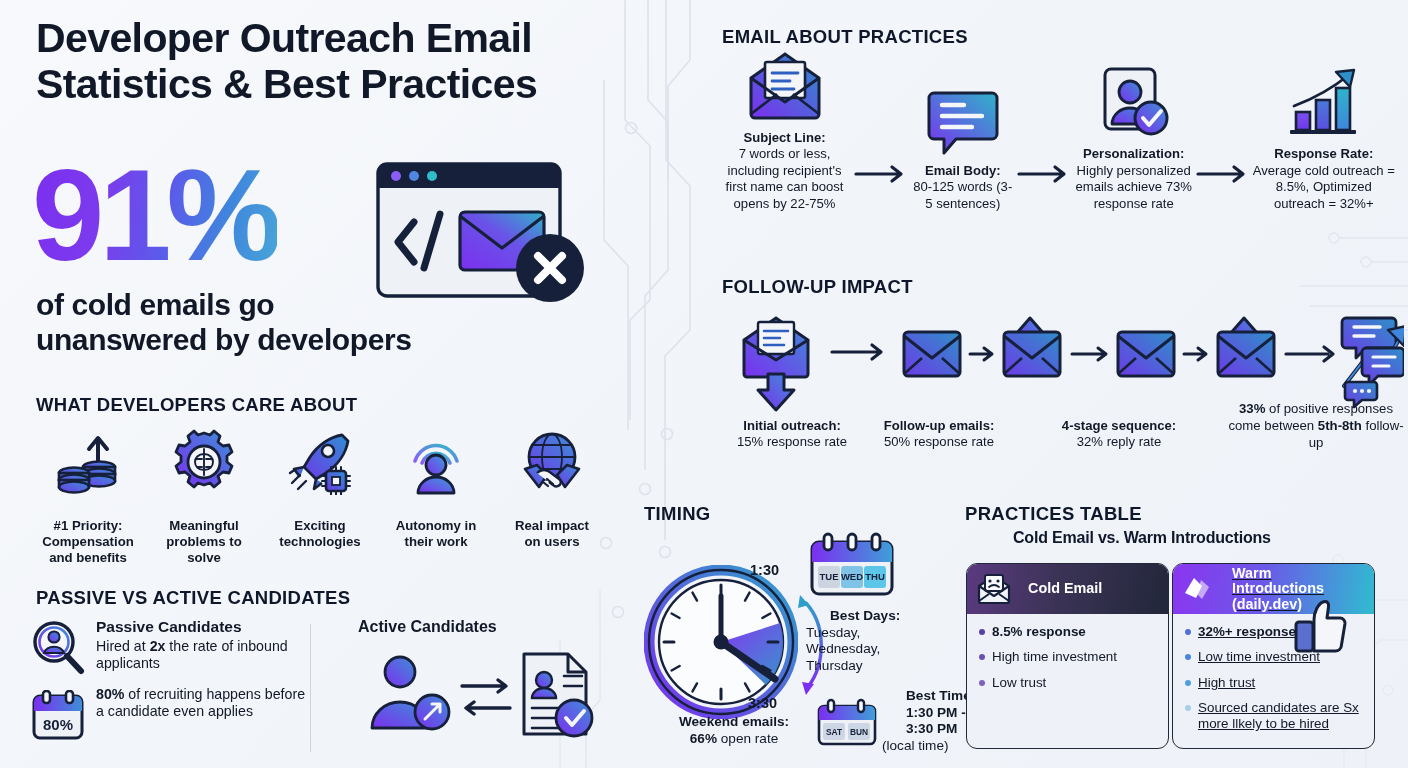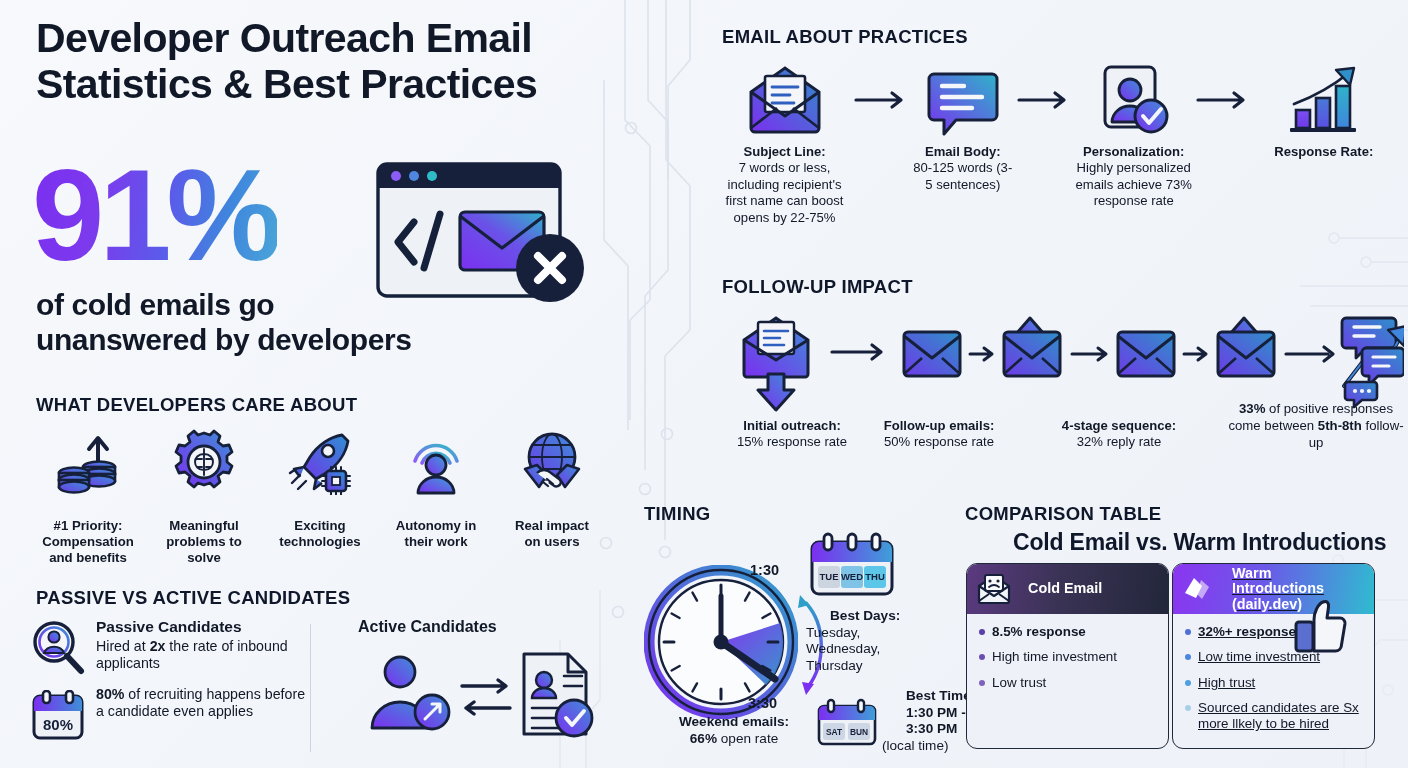--- a/index.html
+++ b/index.html
@@ -359,7 +359,7 @@
 
   <div class="sechead" style="left:722px; top:26px;">EMAIL ABOUT PRACTICES</div>
 
-  <div class="flow" style="left:716px; top:62px; width:680px;">
+  <div class="flow" style="left:716px; top:48px; width:680px;align-items:flex-end;">
 
     <div class="flow-step" style="width:150px">
       <div class="flow-ico">

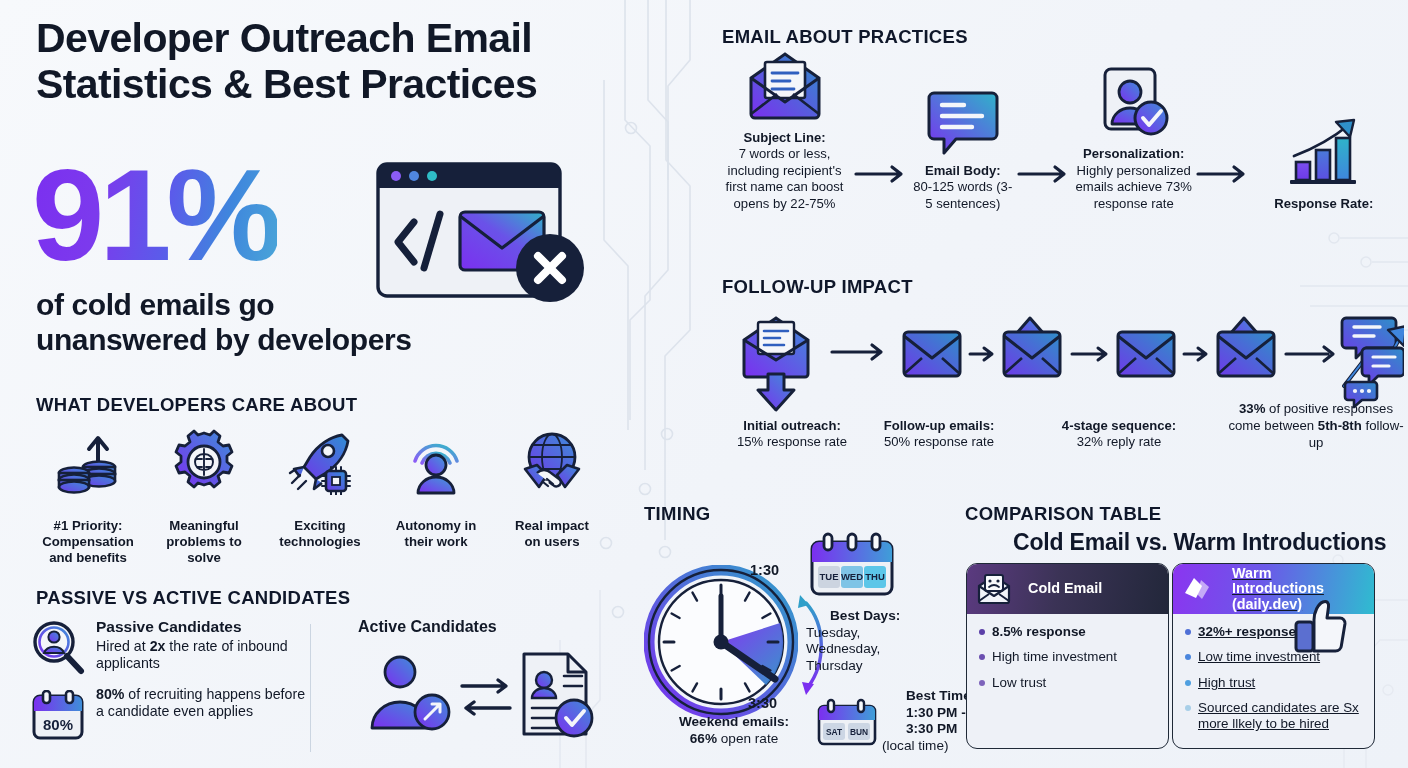--- a/index.html
+++ b/index.html
@@ -473,6 +473,7 @@
       </div>
       <div class="flow-cap">
         <span class="t">Response Rate:</span>
+        <span>Average cold outreach = 8.5%, Optimized outreach = 32%+</span>
       </div>
     </div>
   </div>

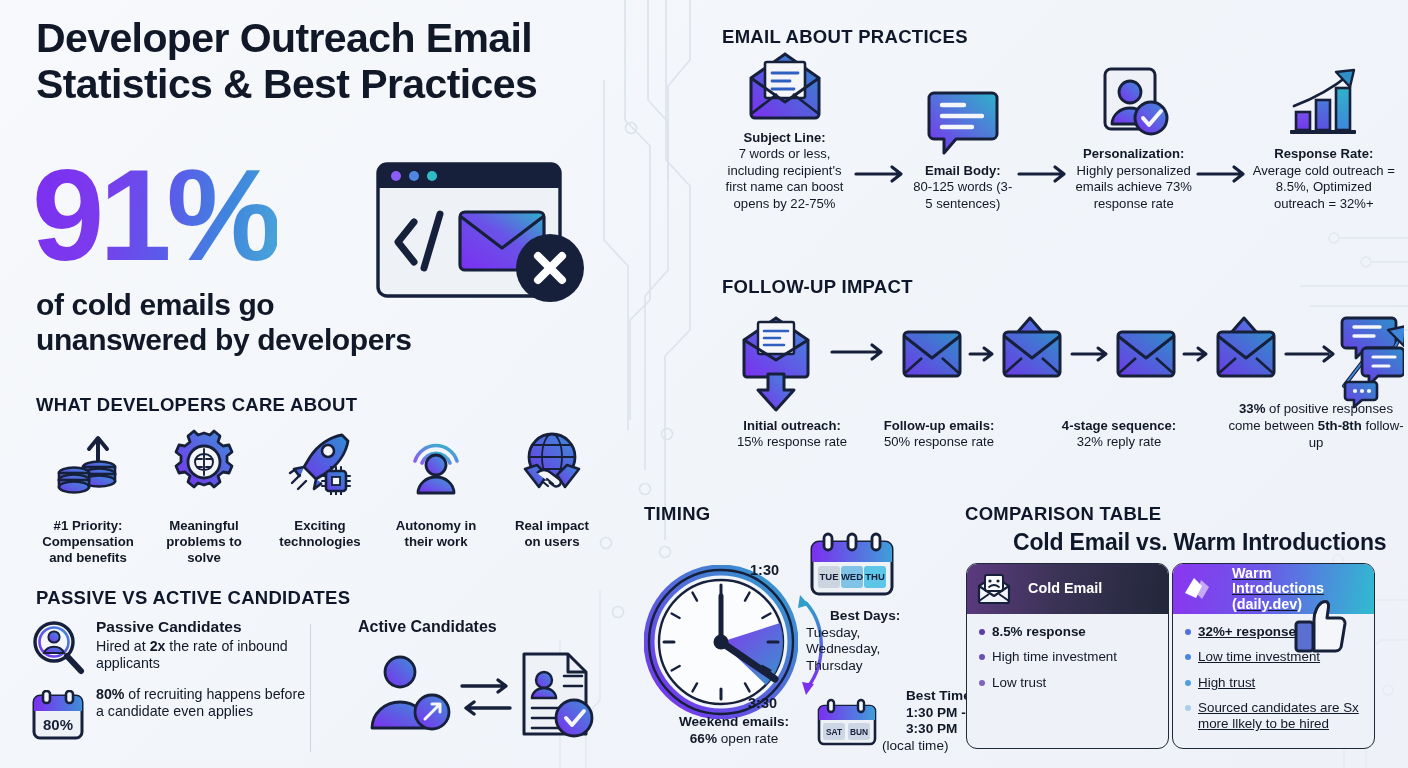--- a/index.html
+++ b/index.html
@@ -686,7 +686,7 @@
     </div>
   </div>
 
-  <div class="sechead" style="left:965px; top:503px;">COMPARISON TABLE</div>
+  <div class="sechead" style="left:965px; top:503px;">PRACTICES TABLE</div>
   <div class="cmp-sub">Cold Email vs. Warm Introductions</div>
 
   <div class="card" style="left:966px;">

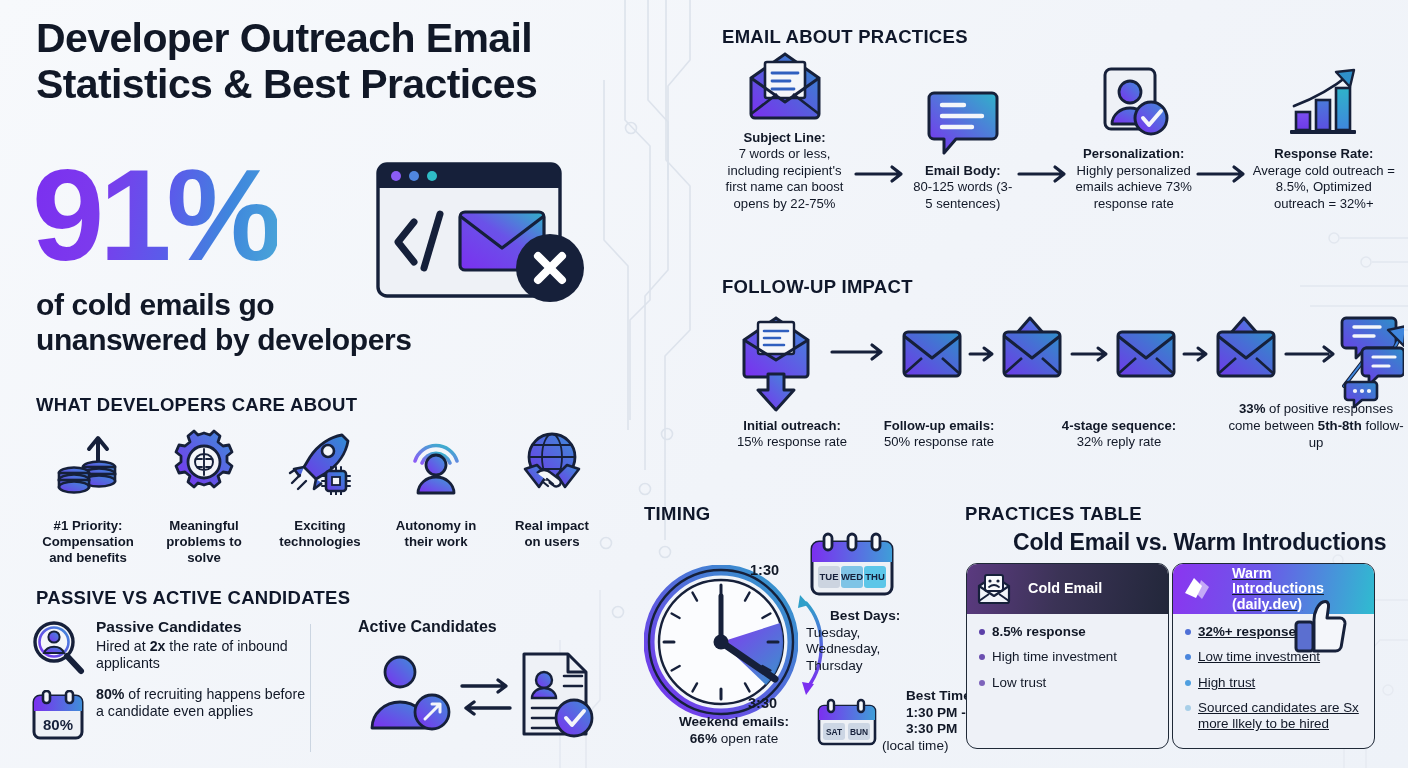--- a/index.html
+++ b/index.html
@@ -68,7 +68,7 @@
   .tcap b { font-weight: 700; margin-left: 24px; }
 
   
-  .cmp-sub { position: absolute; left: 1013px; top: 529px; font-size: 23px;
+  .cmp-sub { position: absolute; left: 1013px; top: 529px; font-size: 16px;
       font-weight: 700; color: #0f172a; letter-spacing: -0.2px;}
   .card { position: absolute; top: 563px; width: 203px; height: 186px;
       border-radius: 11px; overflow: hidden; border: 1.6px solid #1f2937;

